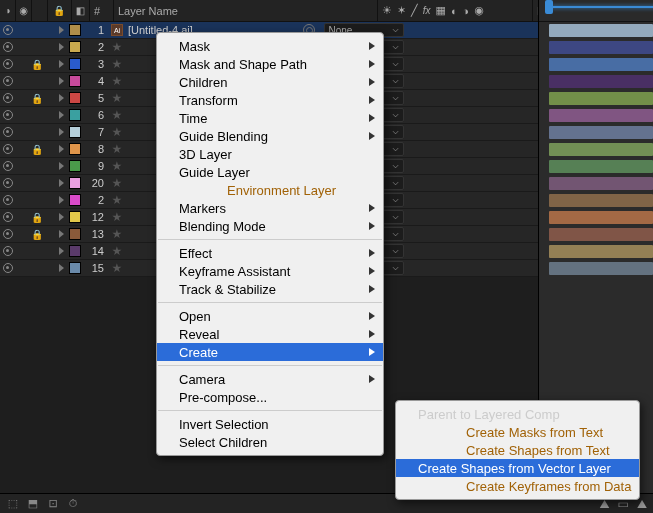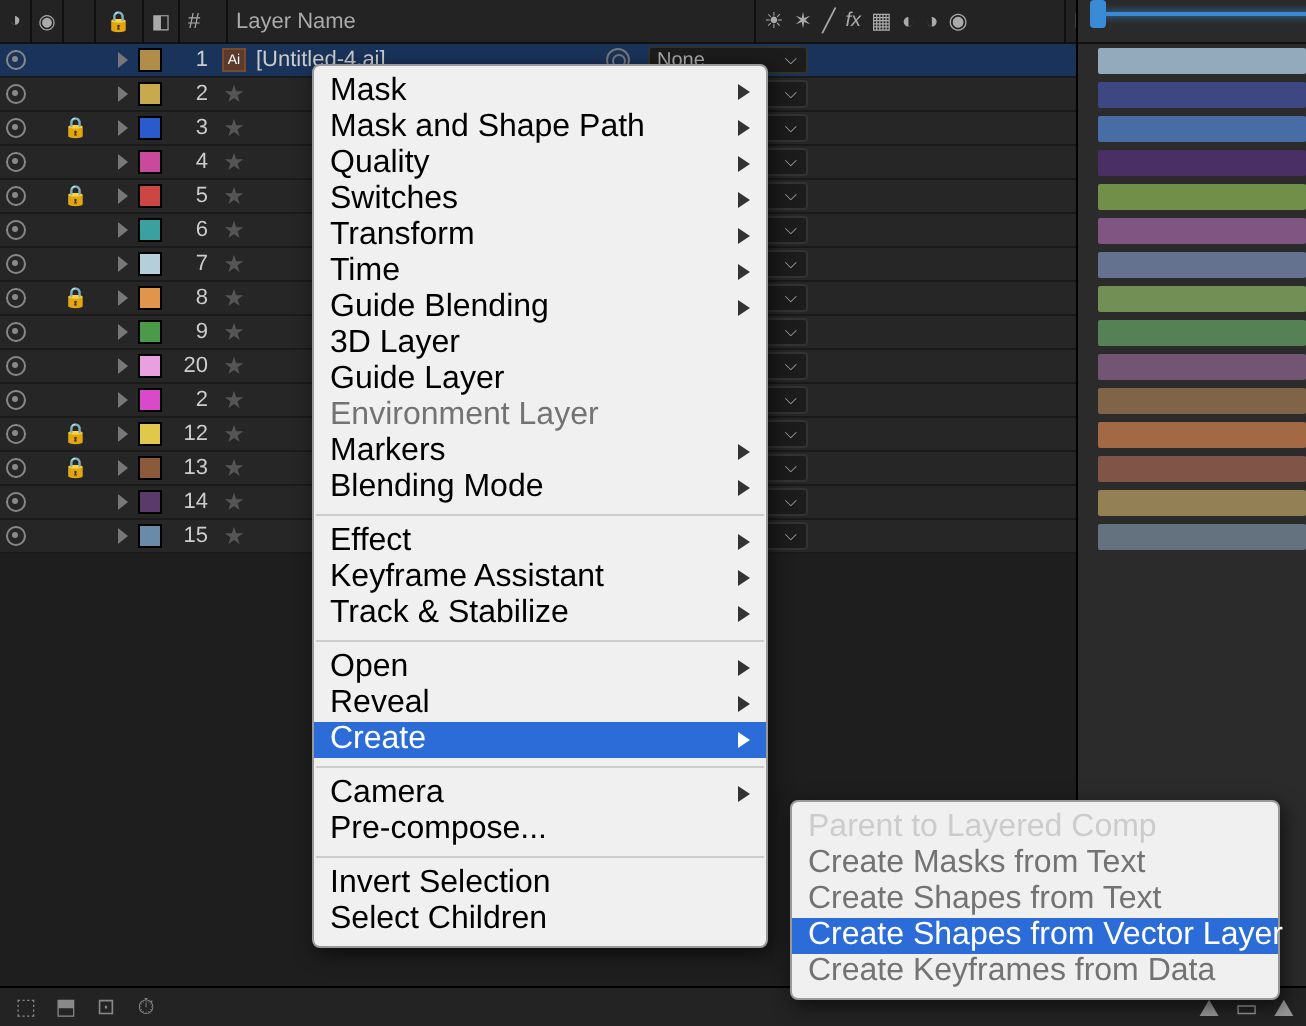--- a/index.html
+++ b/index.html
@@ -55,7 +55,7 @@
 
   
   .menu { position:absolute; background:#f0f0f0; border:1px solid #999; box-shadow:2px 3px 10px rgba(0,0,0,0.6); padding:4px 0; z-index:100; color:#000; border-radius:4px; }
-  .menu-item { height:18px; display:flex; align-items:center; padding:0 20px 0 8px; font-size:16px; position:relative; white-space:nowrap; }
+  .menu-item { height:18px; display:flex; align-items:center; padding:0 20px 0 22px; font-size:13px; position:relative; white-space:nowrap; }
   .menu-item.disabled { color:#737373; }
   .menu-item.has-sub::after { content:""; position:absolute; right:8px; top:5px; width:0; height:0; border-top:4px solid transparent; border-bottom:4px solid transparent; border-left:6px solid #333; }
   .menu-item.highlight { background:#2b6cd9; color:#fff; }

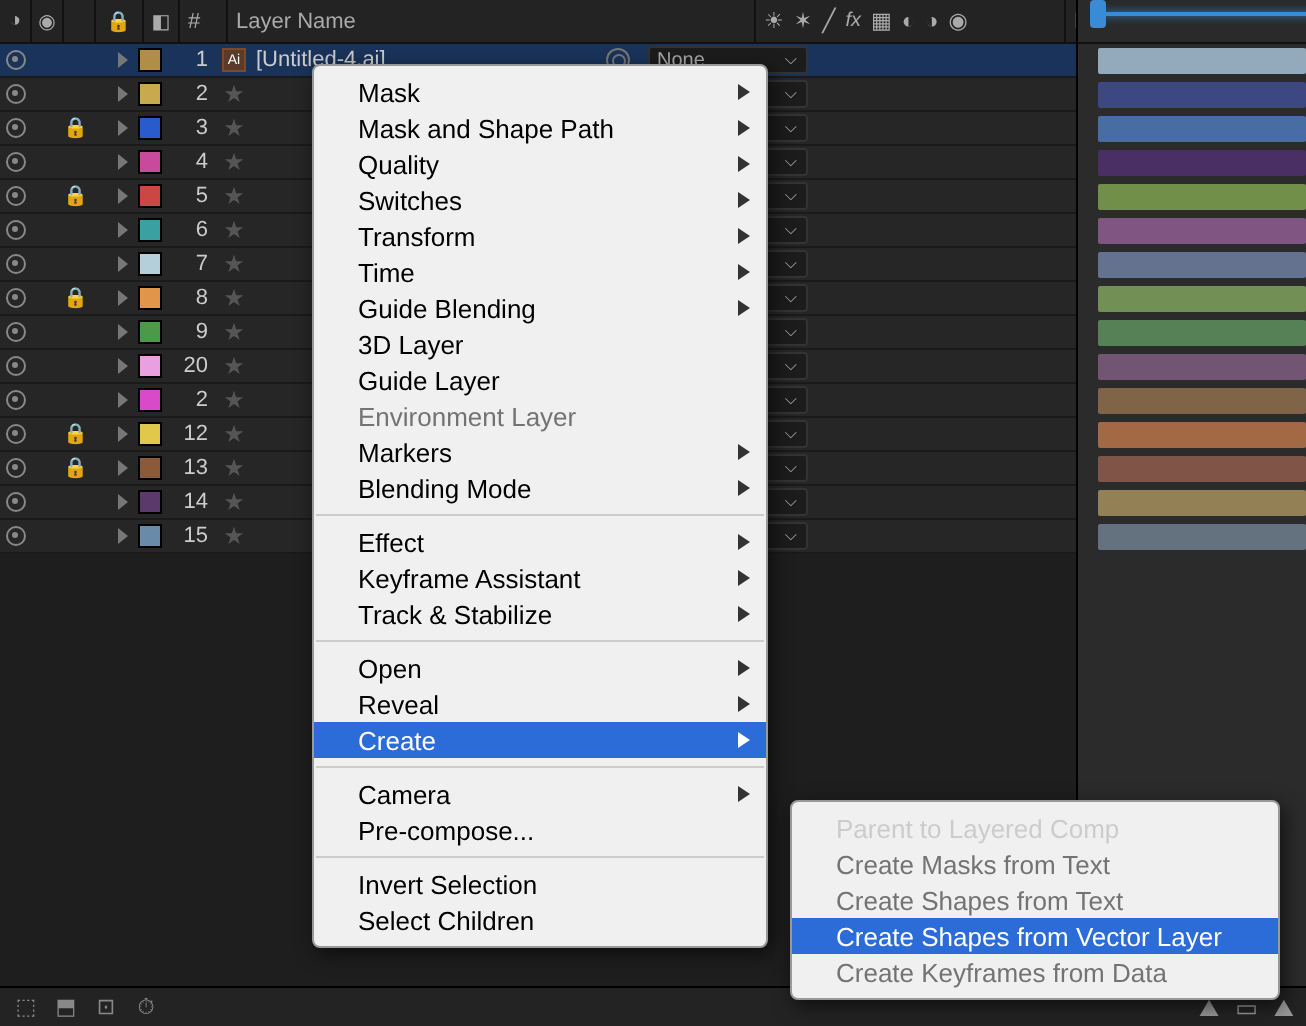--- a/index.html
+++ b/index.html
@@ -591,7 +591,7 @@
 <div class="menu" id="ctx-menu" style="left:156px; top:32px; width:228px;">
     <div class="menu-item has-sub">Mask</div>
     <div class="menu-item has-sub">Mask and Shape Path</div>
-    <div class="menu-item has-sub">Quality</div>
+    <div class="menu-item has-sub">Children</div>
     <div class="menu-item has-sub">Switches</div>
     <div class="menu-item has-sub">Transform</div>
     <div class="menu-item has-sub">Time</div>

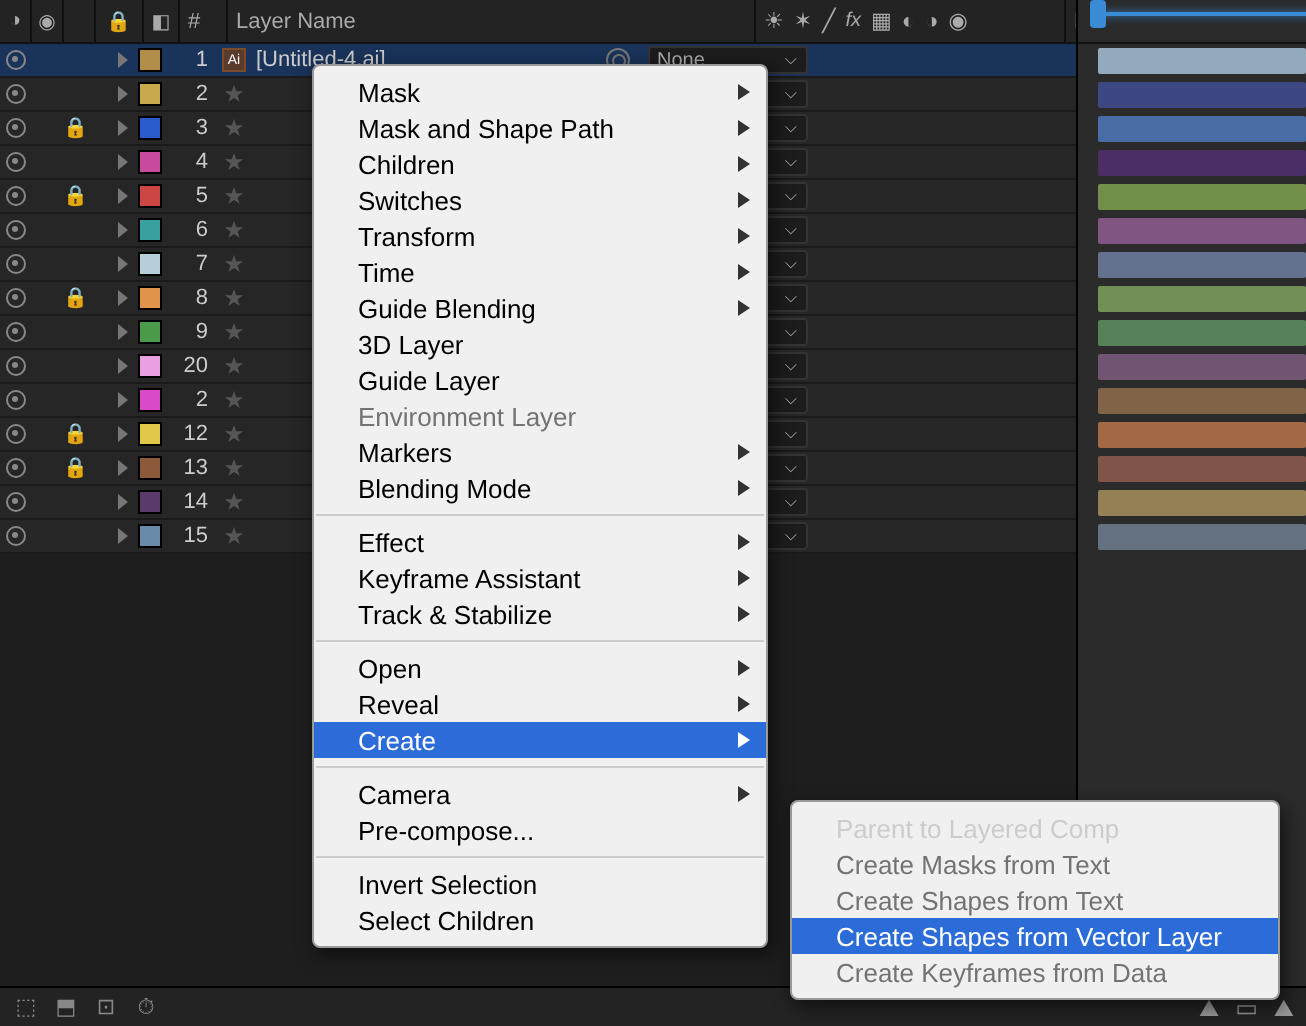--- a/index.html
+++ b/index.html
@@ -592,7 +592,6 @@
     <div class="menu-item has-sub">Mask</div>
     <div class="menu-item has-sub">Mask and Shape Path</div>
     <div class="menu-item has-sub">Children</div>
-    <div class="menu-item has-sub">Switches</div>
     <div class="menu-item has-sub">Transform</div>
     <div class="menu-item has-sub">Time</div>
     <div class="menu-item has-sub">Guide Blending</div>

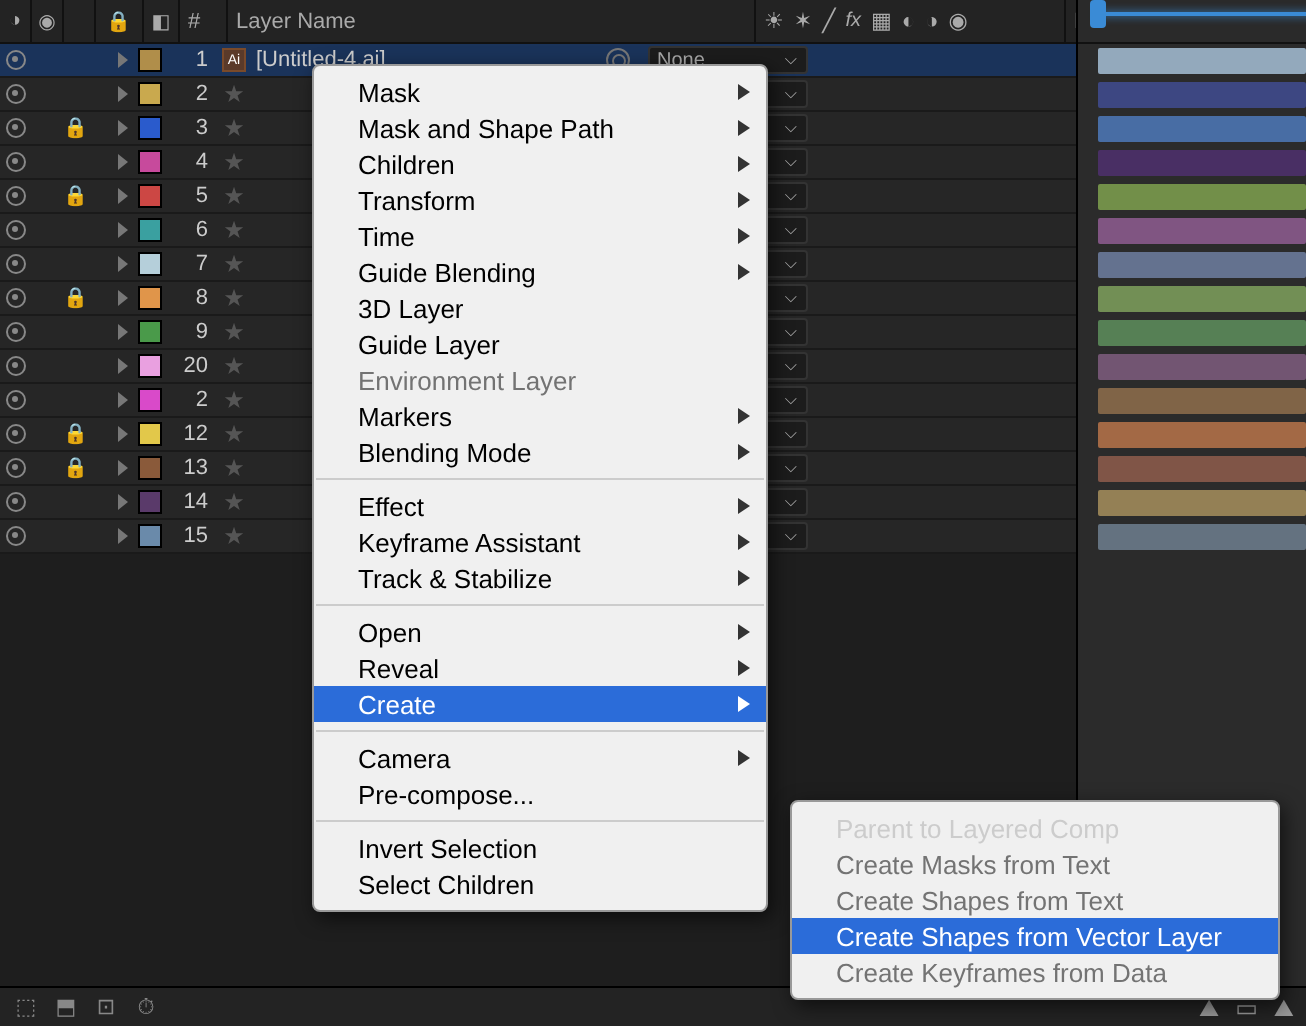--- a/index.html
+++ b/index.html
@@ -56,7 +56,7 @@
   
   .menu { position:absolute; background:#f0f0f0; border:1px solid #999; box-shadow:2px 3px 10px rgba(0,0,0,0.6); padding:4px 0; z-index:100; color:#000; border-radius:4px; }
   .menu-item { height:18px; display:flex; align-items:center; padding:0 20px 0 22px; font-size:13px; position:relative; white-space:nowrap; }
-  .menu-item.disabled { color:#737373; }
+  .menu-item.disabled { color:#a16207;margin-left:48px; }
   .menu-item.has-sub::after { content:""; position:absolute; right:8px; top:5px; width:0; height:0; border-top:4px solid transparent; border-bottom:4px solid transparent; border-left:6px solid #333; }
   .menu-item.highlight { background:#2b6cd9; color:#fff; }
   .menu-item.highlight.has-sub::after{ border-left-color:#fff; }

